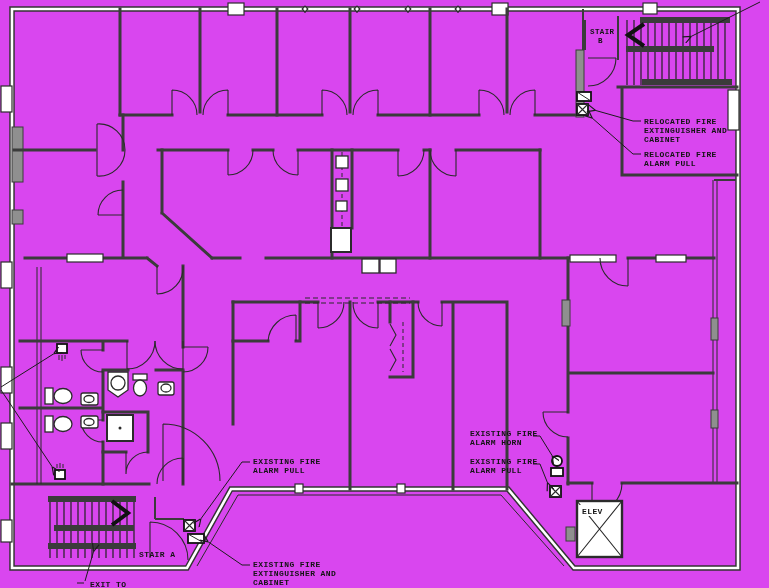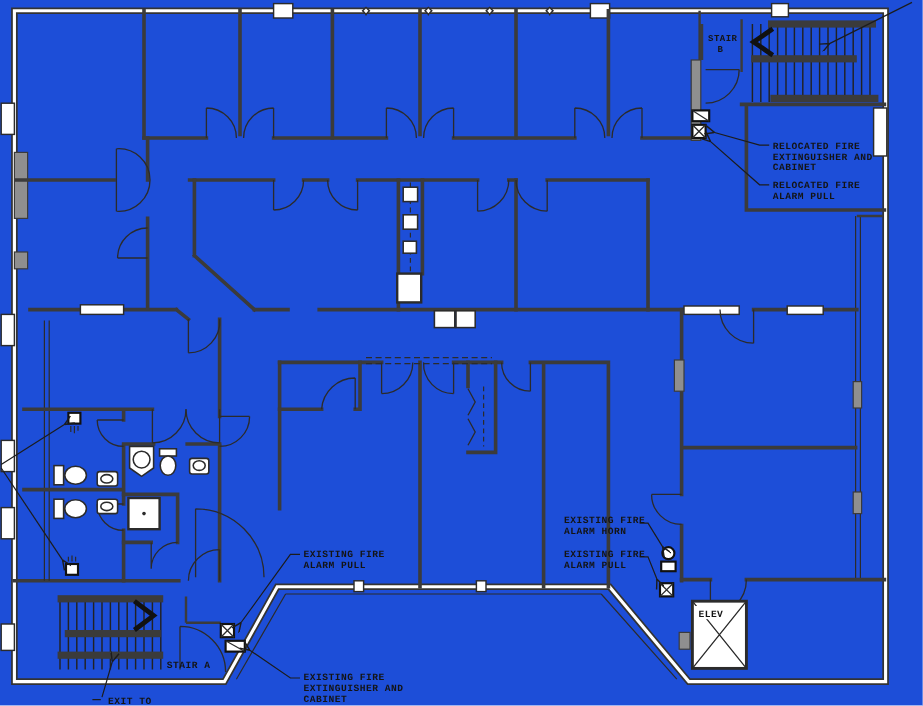--- a/index.html
+++ b/index.html
@@ -4,7 +4,7 @@
 <style>
   html,body{margin:0;padding:0;background:#fff;}
   .sheet{
-    position:relative;width:769px;height:588px;background:#1d4ed8;
+    position:relative;width:769px;height:588px;background:#d946ef;
     font-family:"Liberation Mono","DejaVu Sans Mono",monospace;
     overflow:hidden;
   }

